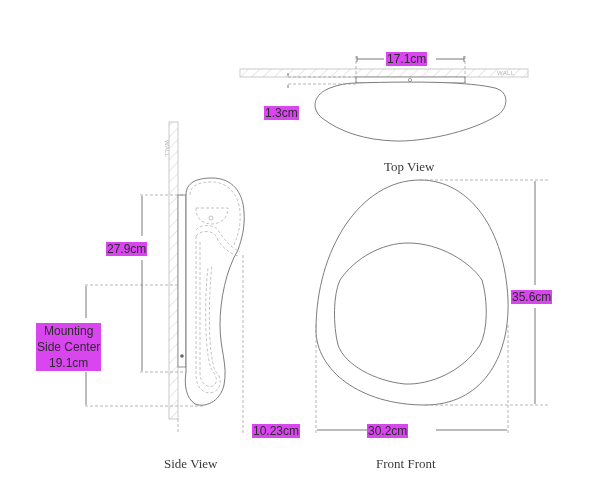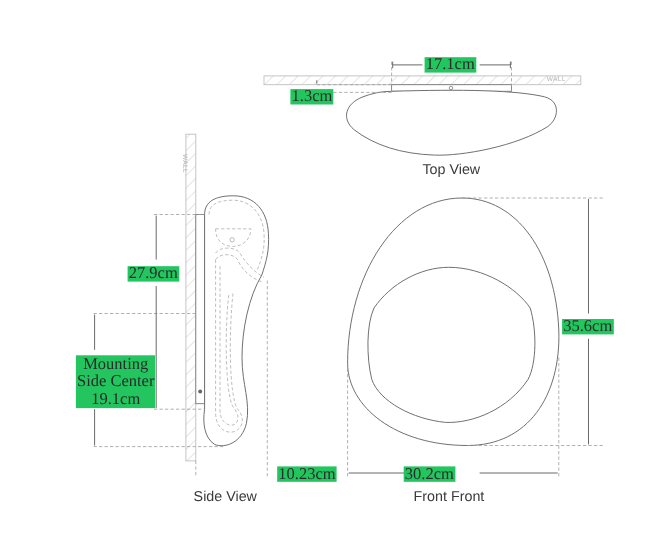--- a/index.html
+++ b/index.html
@@ -5,7 +5,7 @@
     html, body { margin: 0; padding: 0; background: #ffffff; }
     body { width: 600px; height: 488px; position: relative; overflow: hidden; font-family: "Liberation Sans", sans-serif; }
     #canvas { position: absolute; left: 0; top: 0; width: 600px; height: 488px; }
-    .lbl { position: absolute; font-family: Liberation Serif, serif; color: #2b2b2b; font-size: 15px; line-height: 14px; white-space: nowrap; background: #22c55e; padding: 0 1px; }
+    .lbl { position: absolute; font-family: Liberation Sans, sans-serif; color: #2b2b2b; font-size: 12px; line-height: 14px; white-space: nowrap; background: #d946ef; padding: 0 1px; }
     .view-title { position: absolute; font-family: Liberation Sans, sans-serif; color: #3a3a3a; font-size: 13px; white-space: nowrap; }
     .wall-tag { position: absolute; font-family: "Liberation Sans", sans-serif; color: #b5b5b5; font-size: 6px; letter-spacing: 0.3px; }
     .center { text-align: center; }

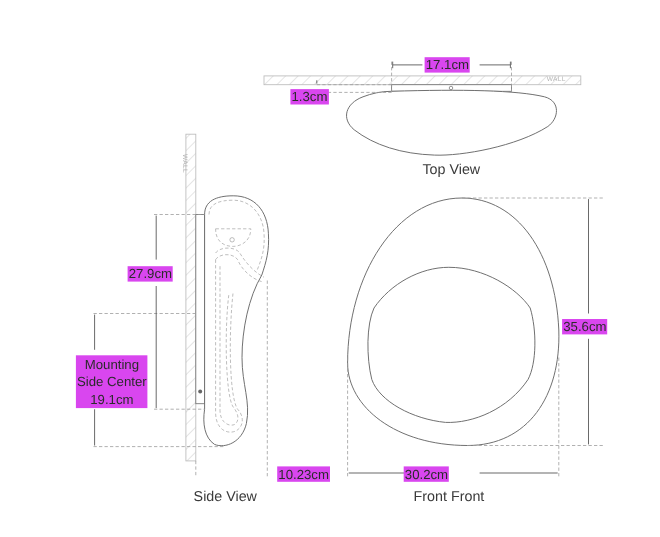--- a/index.html
+++ b/index.html
@@ -97,7 +97,7 @@
 <span class="wall-tag" style="left:170px; top:140px; transform:rotate(90deg); transform-origin:left top;">WALL</span>
 
 <span class="lbl" style="left:386px; top:52px;">17.1cm</span>
-<span class="lbl" style="left:264px; top:81px;">1.3cm</span>
+<span class="lbl" style="left:264px; top:106px;">1.3cm</span>
 <span class="view-title" style="left:384px; top:146px;">Top View</span>
 
 <span class="lbl" style="left:116px; top:242px;">27.9cm</span>

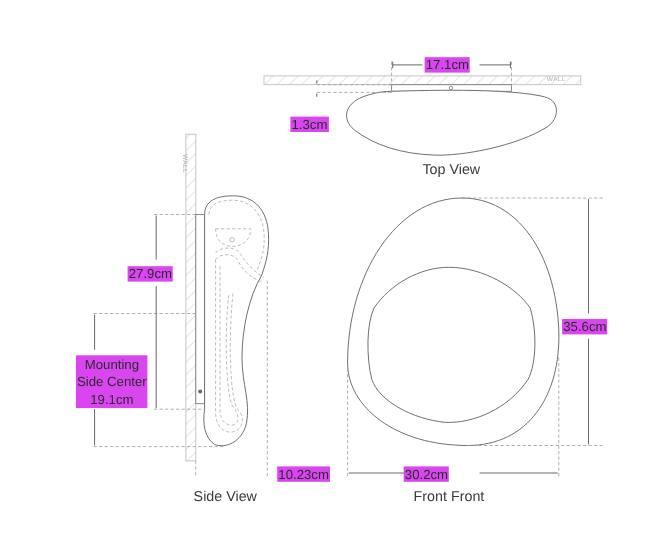--- a/index.html
+++ b/index.html
@@ -6,7 +6,7 @@
     body { width: 600px; height: 488px; position: relative; overflow: hidden; font-family: "Liberation Sans", sans-serif; }
     #canvas { position: absolute; left: 0; top: 0; width: 600px; height: 488px; }
     .lbl { position: absolute; font-family: Liberation Sans, sans-serif; color: #2b2b2b; font-size: 12px; line-height: 14px; white-space: nowrap; background: #d946ef; padding: 0 1px; }
-    .view-title { position: absolute; font-family: Liberation Sans, sans-serif; color: #3a3a3a; font-size: 13px; white-space: nowrap; }
+    .view-title { position: absolute; font-family: Liberation Serif, serif; color: #3a3a3a; font-size: 13px; white-space: nowrap; margin-top: 13px; }
     .wall-tag { position: absolute; font-family: "Liberation Sans", sans-serif; color: #b5b5b5; font-size: 6px; letter-spacing: 0.3px; }
     .center { text-align: center; }
   </style>

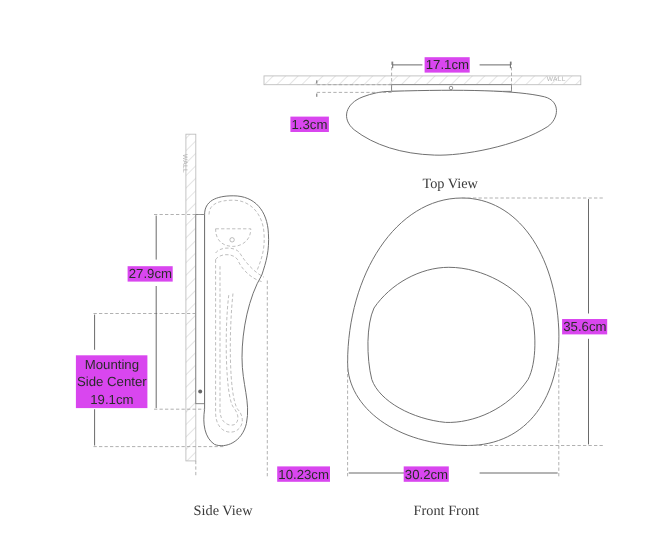--- a/index.html
+++ b/index.html
@@ -100,7 +100,7 @@
 <span class="lbl" style="left:264px; top:106px;">1.3cm</span>
 <span class="view-title" style="left:384px; top:146px;">Top View</span>
 
-<span class="lbl" style="left:116px; top:242px;">27.9cm</span>
+<span class="lbl" style="left:106px; top:242px;">27.9cm</span>
 <div class="lbl center" style="left:69px; top:323px; line-height:16px;">
   <div>Mounting</div>
   <div>Side Center</div>

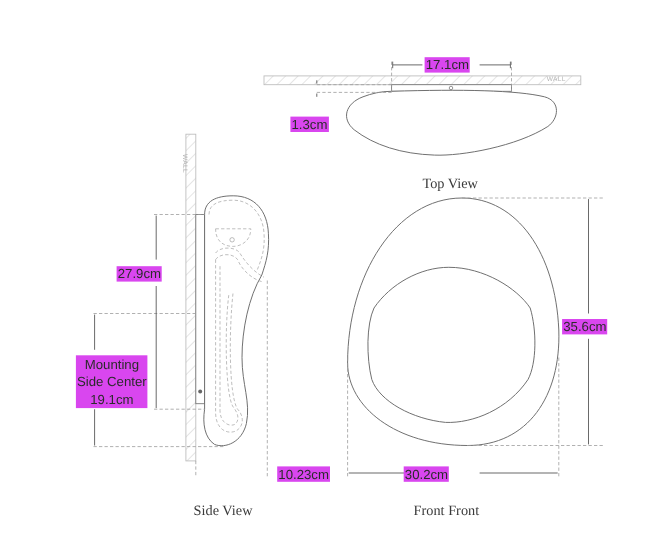--- a/index.html
+++ b/index.html
@@ -101,7 +101,7 @@
 <span class="view-title" style="left:384px; top:146px;">Top View</span>
 
 <span class="lbl" style="left:106px; top:242px;">27.9cm</span>
-<div class="lbl center" style="left:69px; top:323px; line-height:16px;">
+<div class="lbl center" style="left:36px; top:323px; line-height:16px;">
   <div>Mounting</div>
   <div>Side Center</div>
   <div>19.1cm</div>

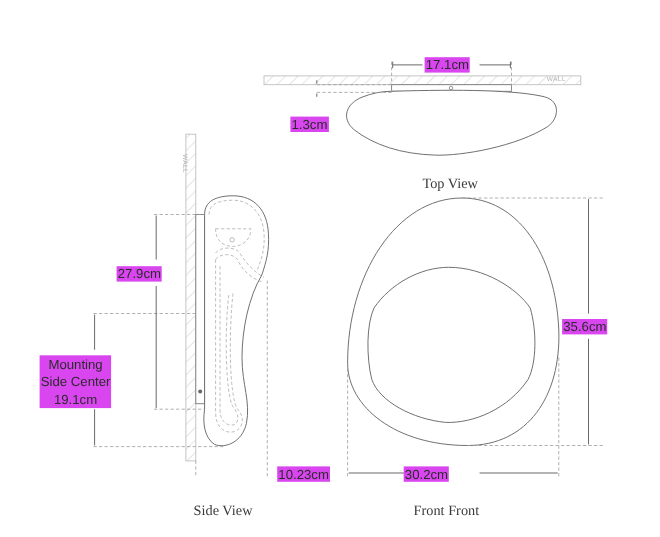--- a/index.html
+++ b/index.html
@@ -107,7 +107,7 @@
   <div>19.1cm</div>
 </div>
 <span class="lbl" style="left:252px; top:424px;">10.23cm</span>
-<span class="view-title" style="left:176px; top:443px;">Side View</span>
+<span class="view-title" style="left:164px; top:443px;">Side View</span>
 
 <span class="lbl" style="left:511px; top:290px;text-align:center;">35.6cm</span>
 <span class="lbl" style="left:367px; top:424px;">30.2cm</span>

